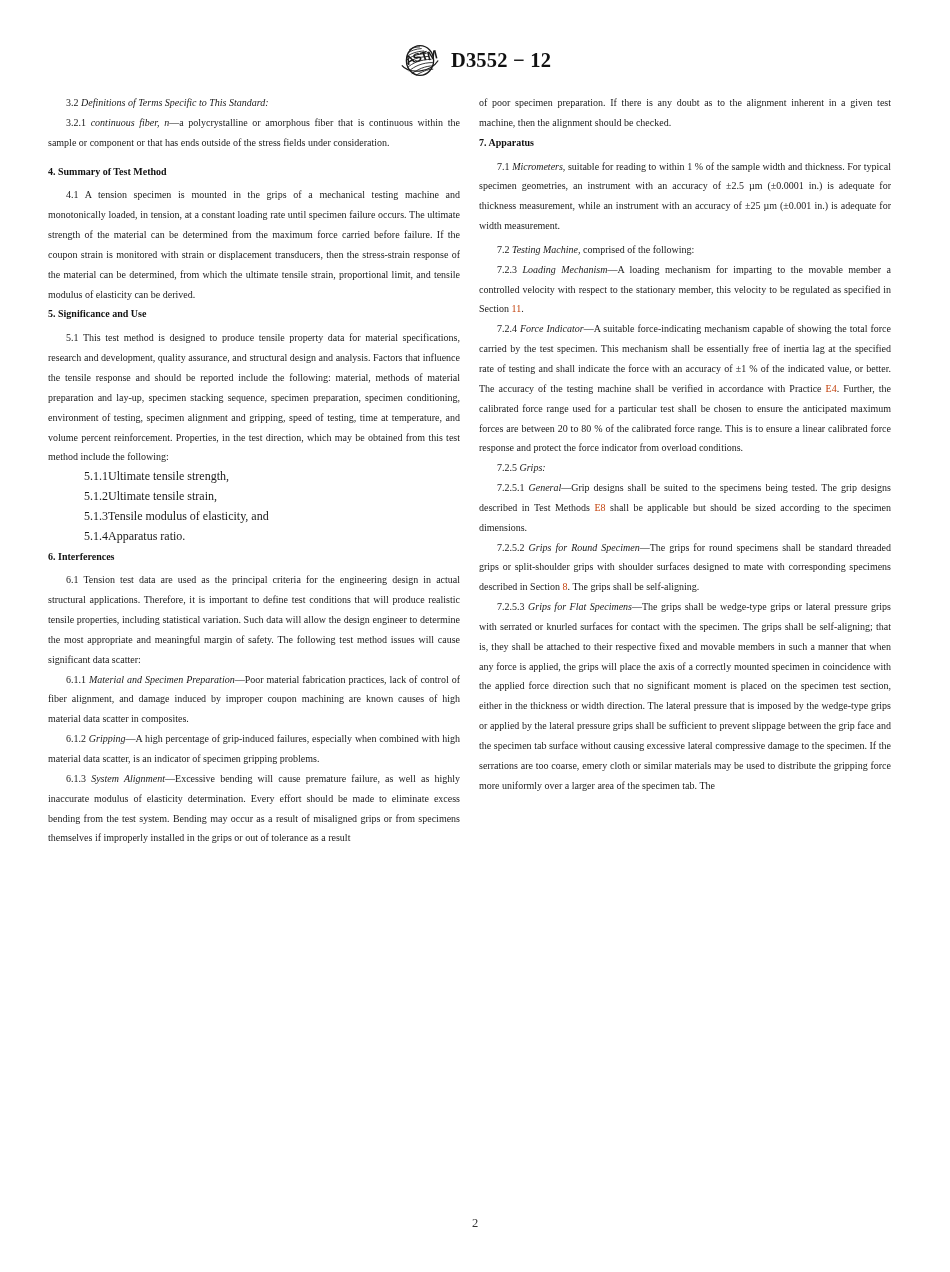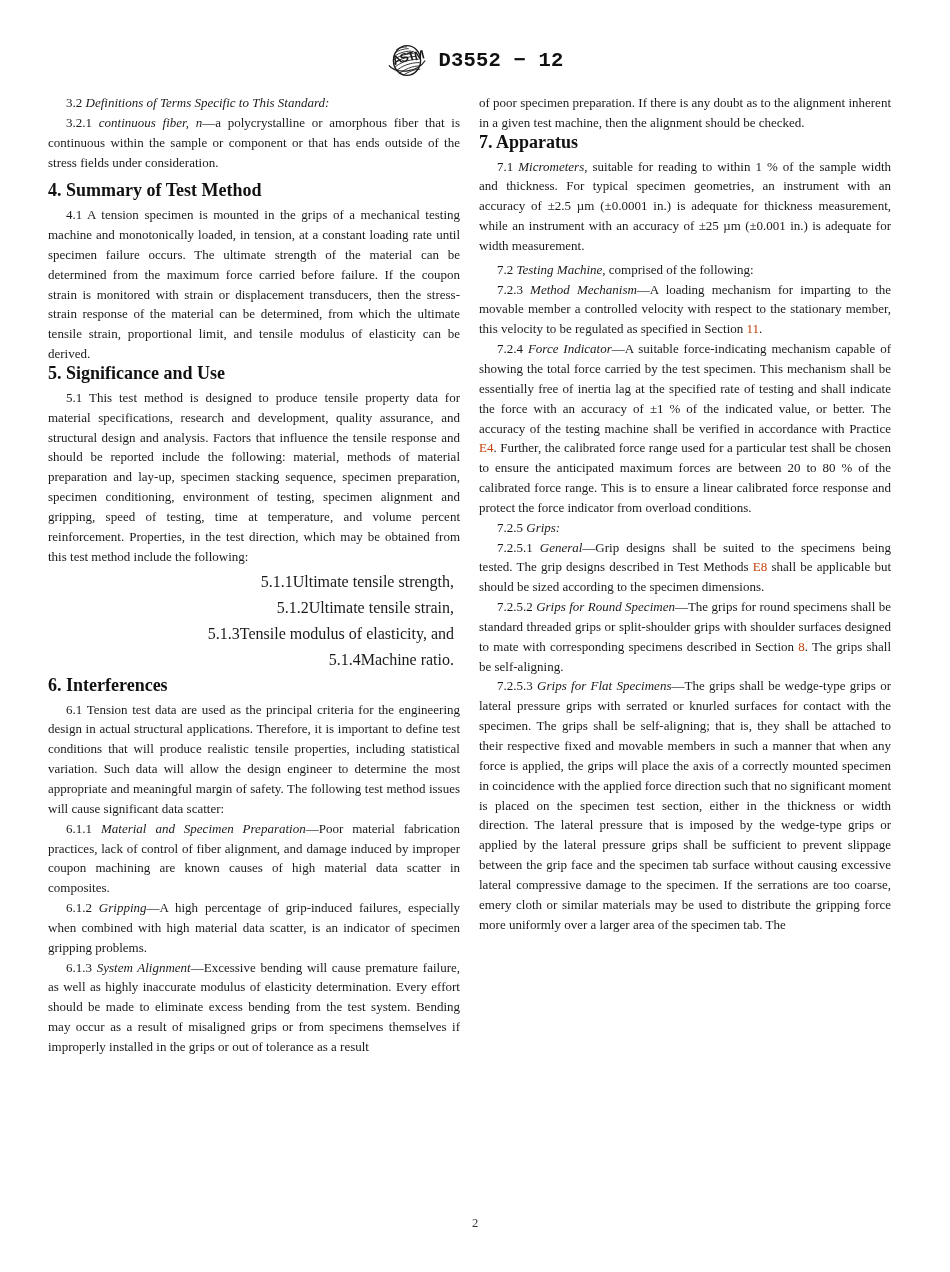--- a/index.html
+++ b/index.html
@@ -40,7 +40,7 @@
     display: block;
   }
   .doc-designation {
-    font-family: Liberation Mono, monospace;
+    font-family: Liberation Serif, serif;
     font-weight: bold;
     font-size: 20.5px;
     letter-spacing: 0.2px;

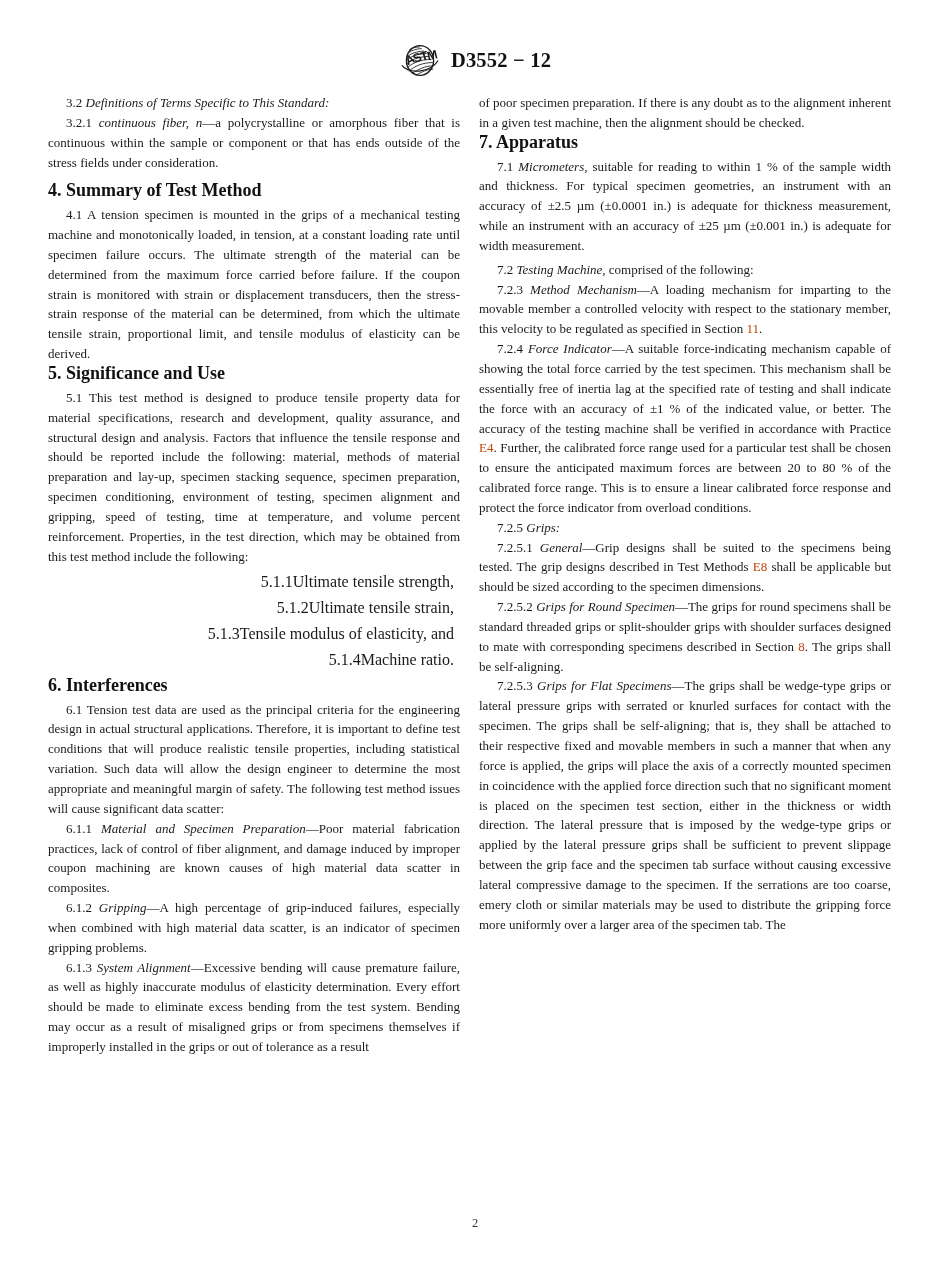--- a/index.html
+++ b/index.html
@@ -68,7 +68,7 @@
 
   p {
     margin: 0;
-    font-size: 13px;
+    font-size: 10px;
     line-height: 19.85px;
     text-align: justify;
     text-justify: inter-word;

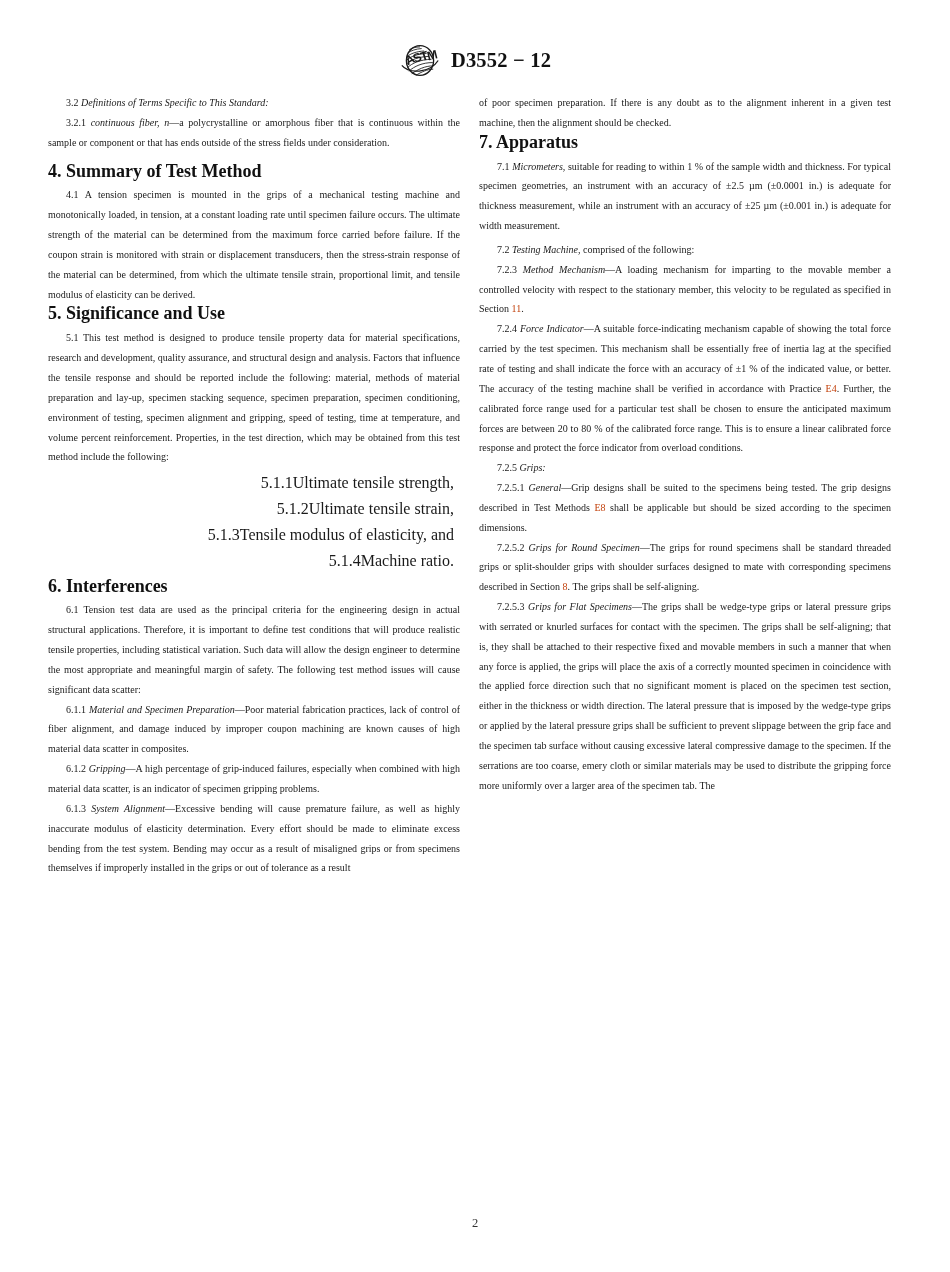--- a/index.html
+++ b/index.html
@@ -83,7 +83,7 @@
     margin: 0;
     font-family: "Liberation Serif", "DejaVu Serif", serif;
     font-weight: bold;
-    font-size: 18px;
+    font-size: 10px;
     line-height: 19.85px;
     text-align: left;
     color: #111111;

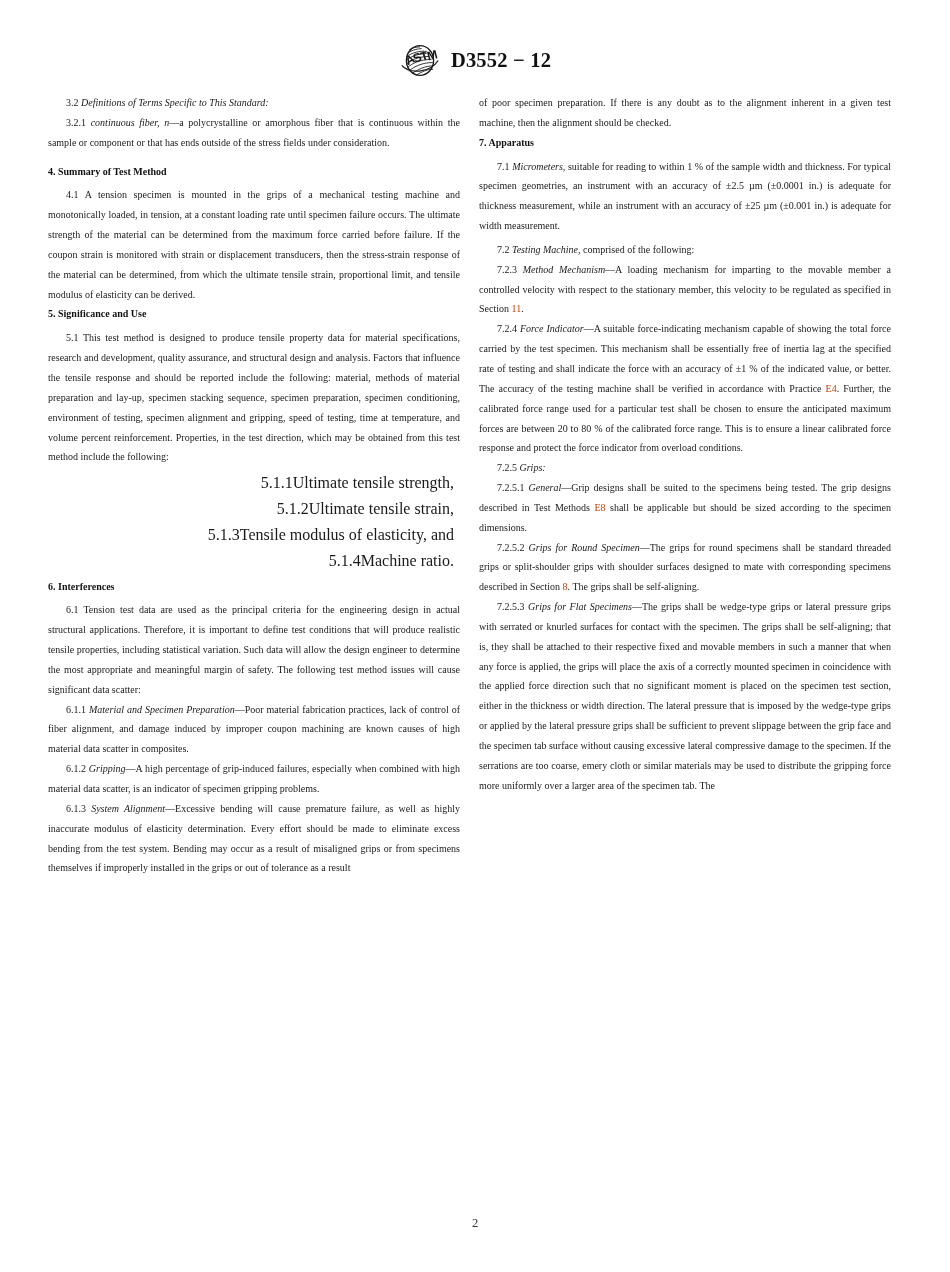--- a/index.html
+++ b/index.html
@@ -199,7 +199,7 @@
 
 
 
-      <p class="ind"><span>7.2.3 </span><span class="it">Method Mechanism</span><span>—A loading mechanism for imparting to the movable member a controlled velocity with respect to the stationary member, this velocity to be regulated as specified in Section </span><span class="lnk">11</span><span>.</span></p>
+      <p class="ind"><span>7.2.3 </span><span class="it">Loading Mechanism</span><span>—A loading mechanism for imparting to the movable member a controlled velocity with respect to the stationary member, this velocity to be regulated as specified in Section </span><span class="lnk">11</span><span>.</span></p>
 
       <p class="ind"><span>7.2.4 </span><span class="it">Force Indicator</span><span>—A suitable force-indicating mechanism capable of showing the total force carried by the test specimen. This mechanism shall be essentially free of inertia lag at the specified rate of testing and shall indicate the force with an accuracy of ±1 % of the indicated value, or better. The accuracy of the testing machine shall be verified in accordance with Practice </span><span class="lnk">E4</span><span>. Further, the calibrated force range used for a particular test shall be chosen to ensure the anticipated maximum forces are between 20 to 80 % of the calibrated force range. This is to ensure a linear calibrated force response and protect the force indicator from overload conditions.</span></p>
 

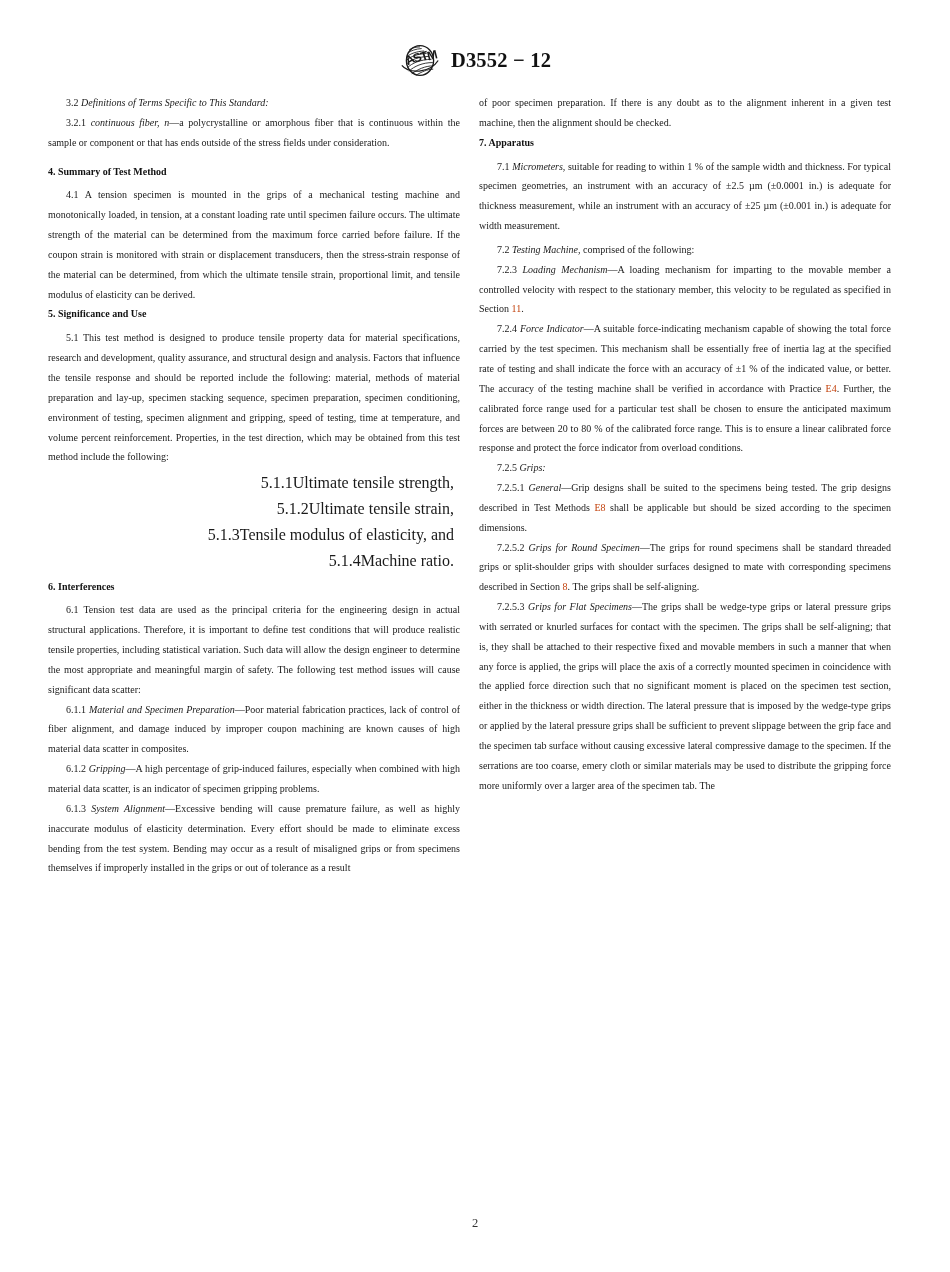--- a/index.html
+++ b/index.html
@@ -93,10 +93,10 @@
   .it { font-style: italic; }
   .lnk { color: #c2410c; }
   .sub-item {
-    margin: 6px;
-    font-size: 16px;
+    margin: 0;
+    font-size: 12px;
     line-height: 19.85px;
-    text-align: right;
+    text-align: left;
     text-indent: 18px;
   }
   .sub-item .num { display: inline-block; min-width: 38px; }

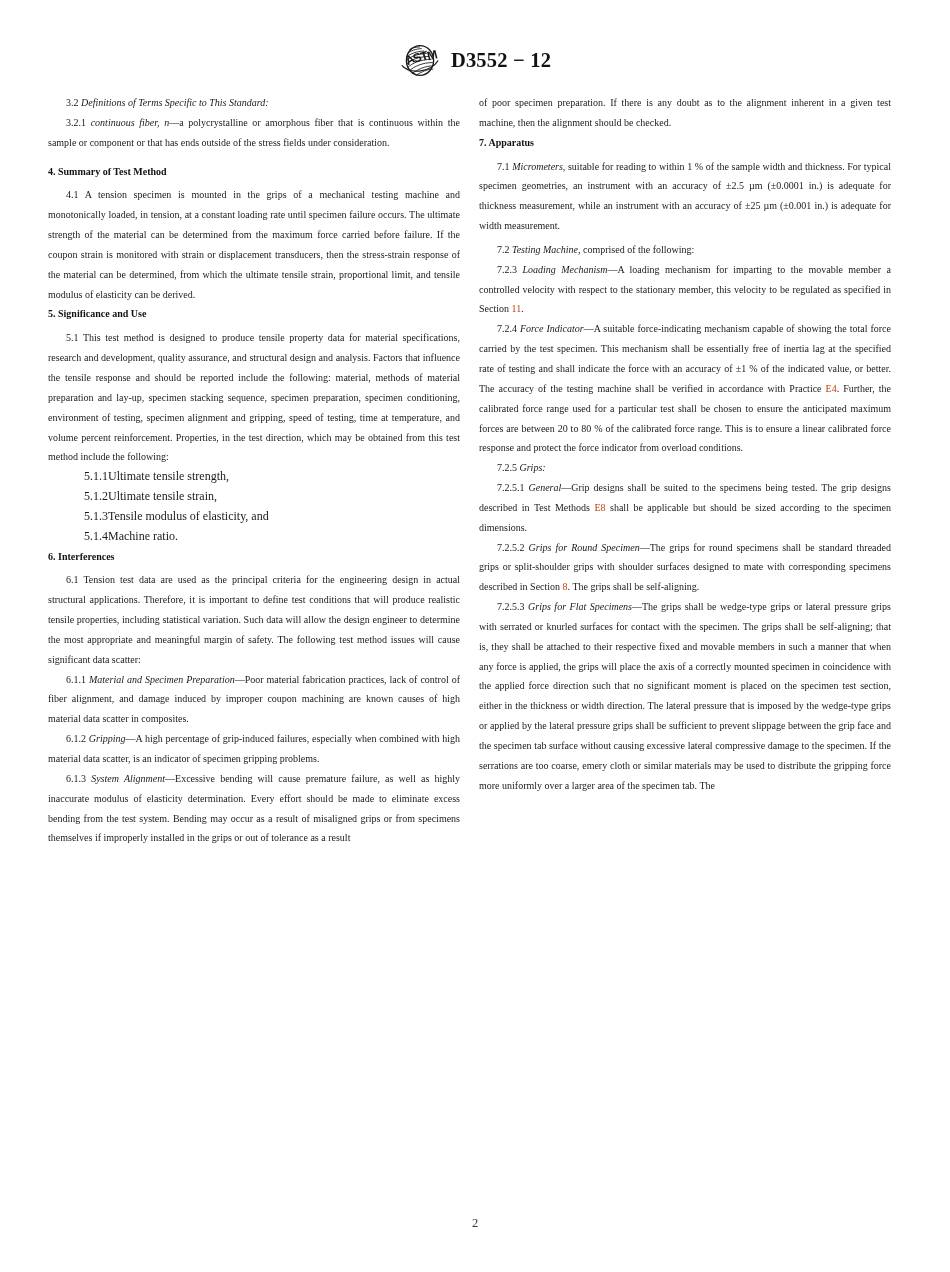--- a/index.html
+++ b/index.html
@@ -170,7 +170,7 @@
       <p class="sub-item"><span class="num">5.1.1</span><span>Ultimate tensile strength,</span></p>
       <p class="sub-item"><span class="num">5.1.2</span><span>Ultimate tensile strain,</span></p>
       <p class="sub-item"><span class="num">5.1.3</span><span>Tensile modulus of elasticity, and</span></p>
-      <p class="sub-item"><span class="num">5.1.4</span><span>Machine ratio.</span></p>
+      <p class="sub-item"><span class="num">5.1.4</span><span>Apparatus ratio.</span></p>
 
       <h2 class="section sec-gap-before">6.  Interferences</h2>
       <div class="block-gap-sm"></div>

